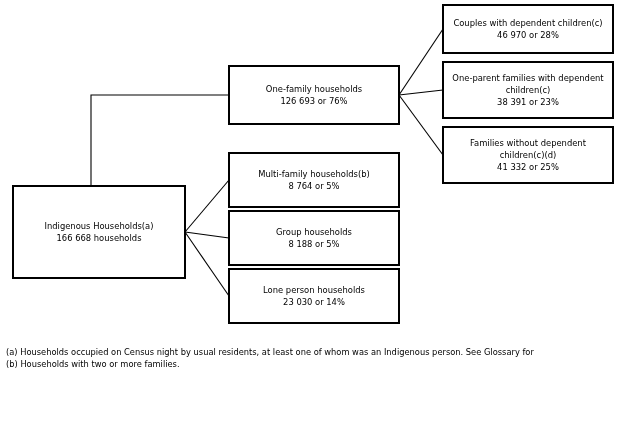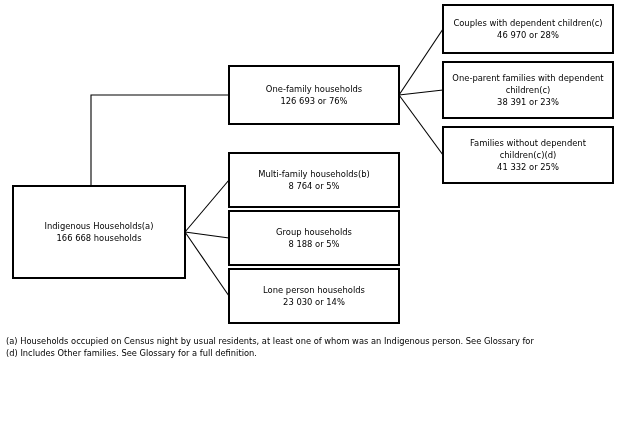--- a/index.html
+++ b/index.html
@@ -51,7 +51,7 @@
   .footnotes {
     position: absolute;
     left: 6px;
-    top: 336px;
+    top: 347px;
     width: 606px;
     font-family: "DejaVu Sans", "Liberation Sans", sans-serif;
     font-size: 8.3px;

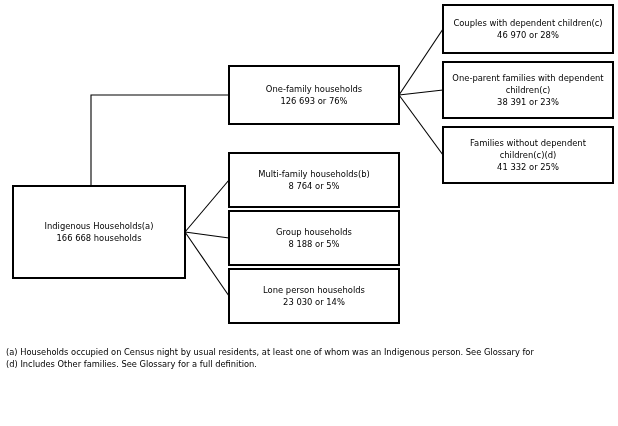--- a/index.html
+++ b/index.html
@@ -125,6 +125,7 @@
 
   <div class="footnotes">
     <p class="footnote-line">(a) Households occupied on Census night by usual residents, at least one of whom was an Indigenous person. See Glossary for</p>
+    <p class="footnote-line">(b) Households with two or more families.</p>
     <p class="footnote-line">(d) Includes Other families. See Glossary for a full definition.</p>
   </div>
 </div>

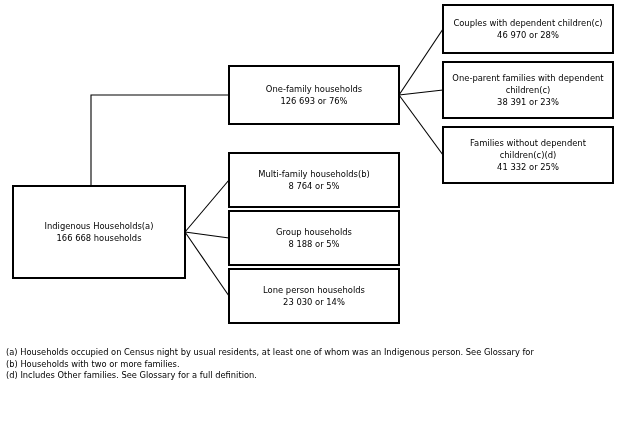--- a/index.html
+++ b/index.html
@@ -126,7 +126,6 @@
   <div class="footnotes">
     <p class="footnote-line">(a) Households occupied on Census night by usual residents, at least one of whom was an Indigenous person. See Glossary for</p>
     <p class="footnote-line">(b) Households with two or more families.</p>
-    <p class="footnote-line">(d) Includes Other families. See Glossary for a full definition.</p>
   </div>
 </div>
 

